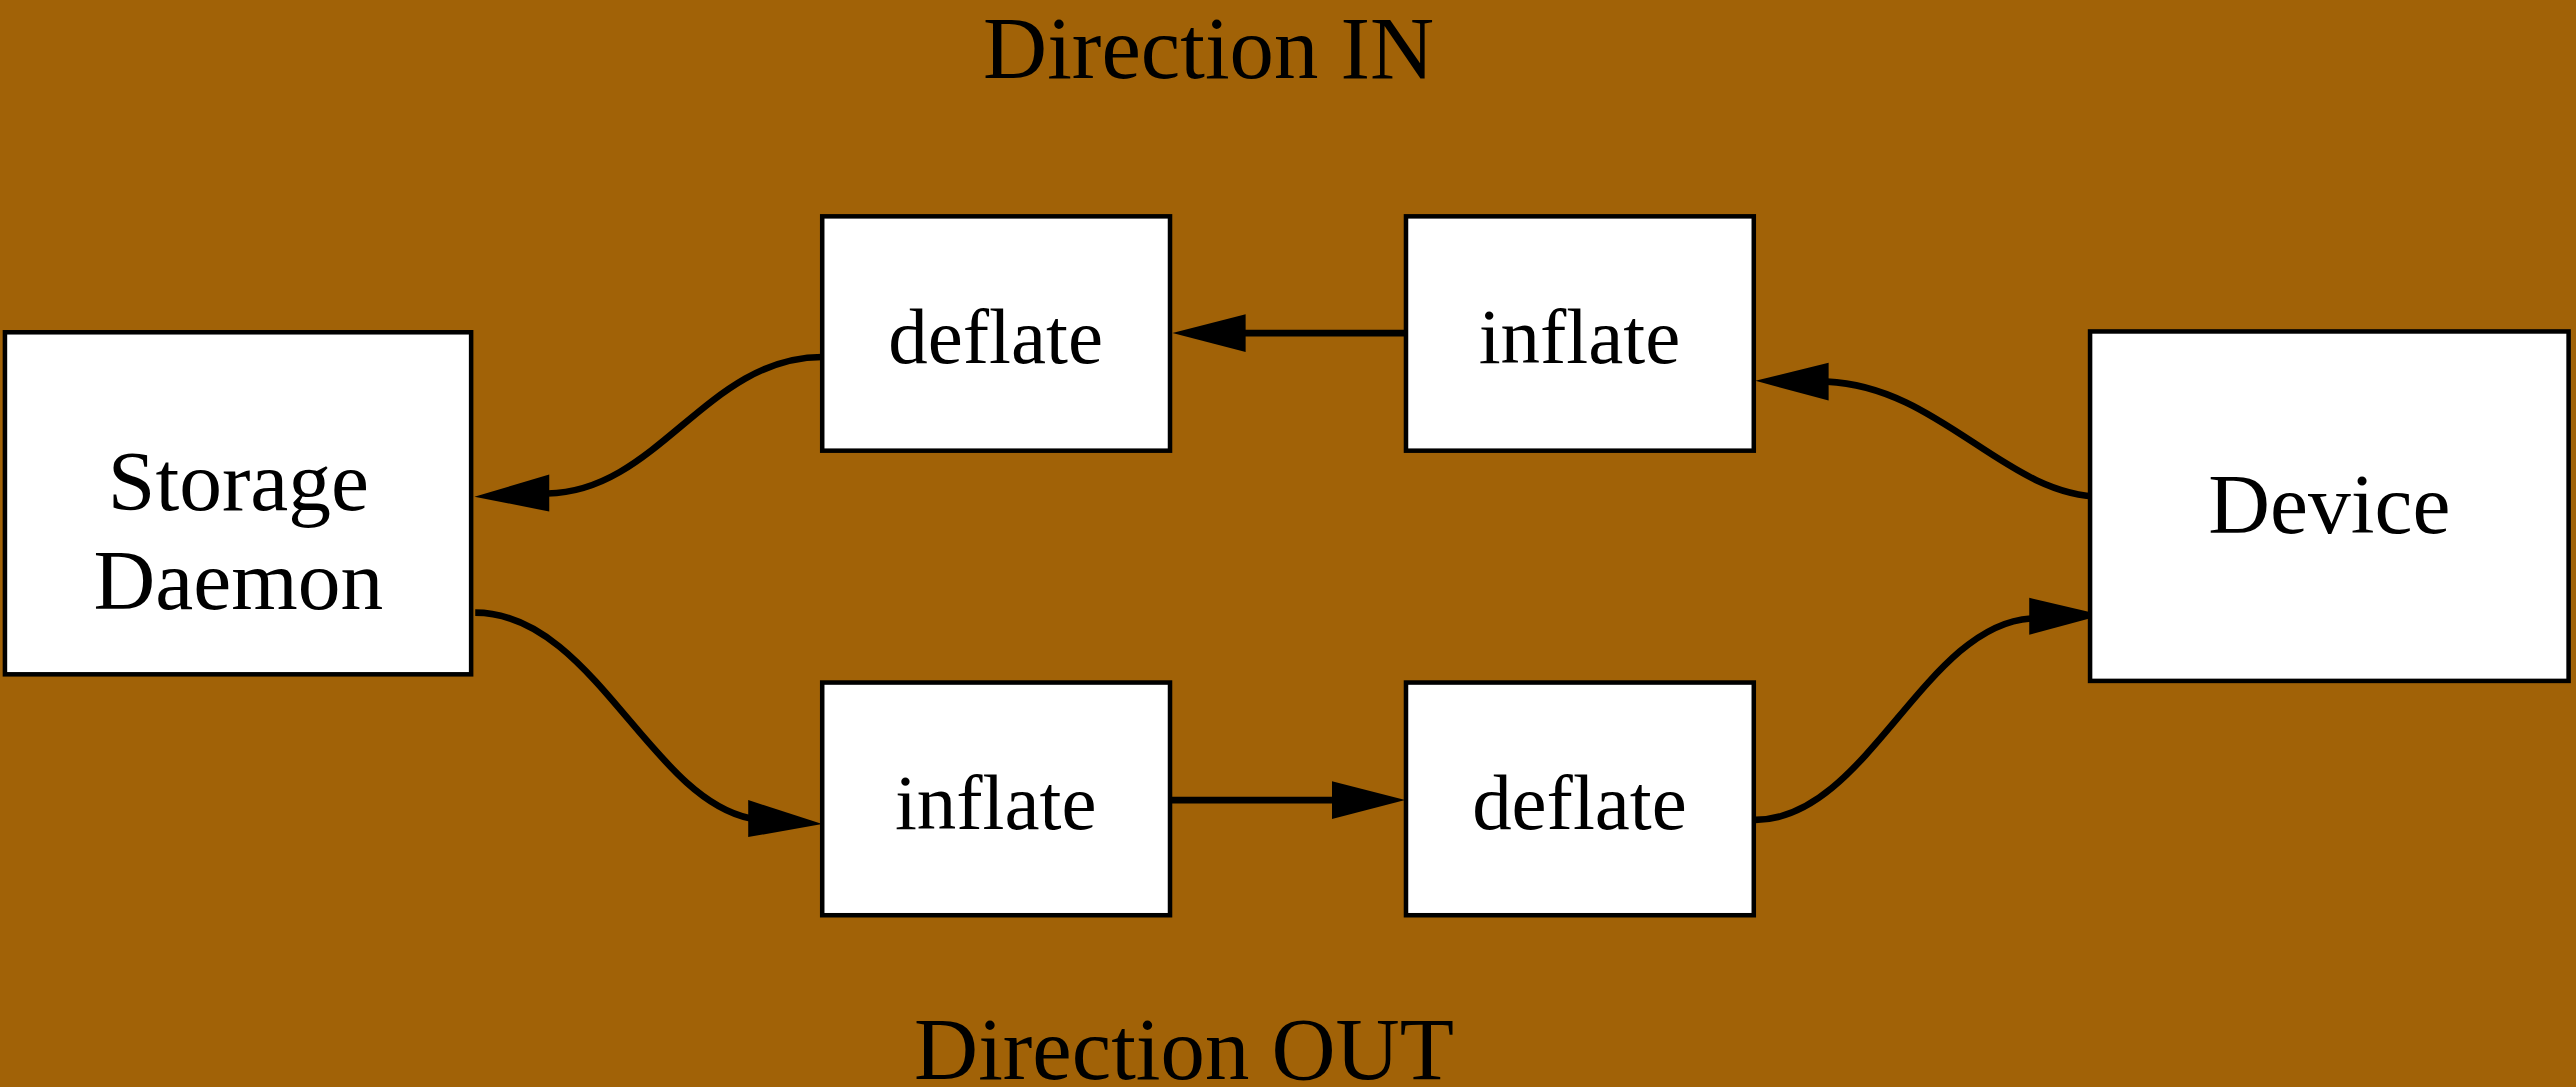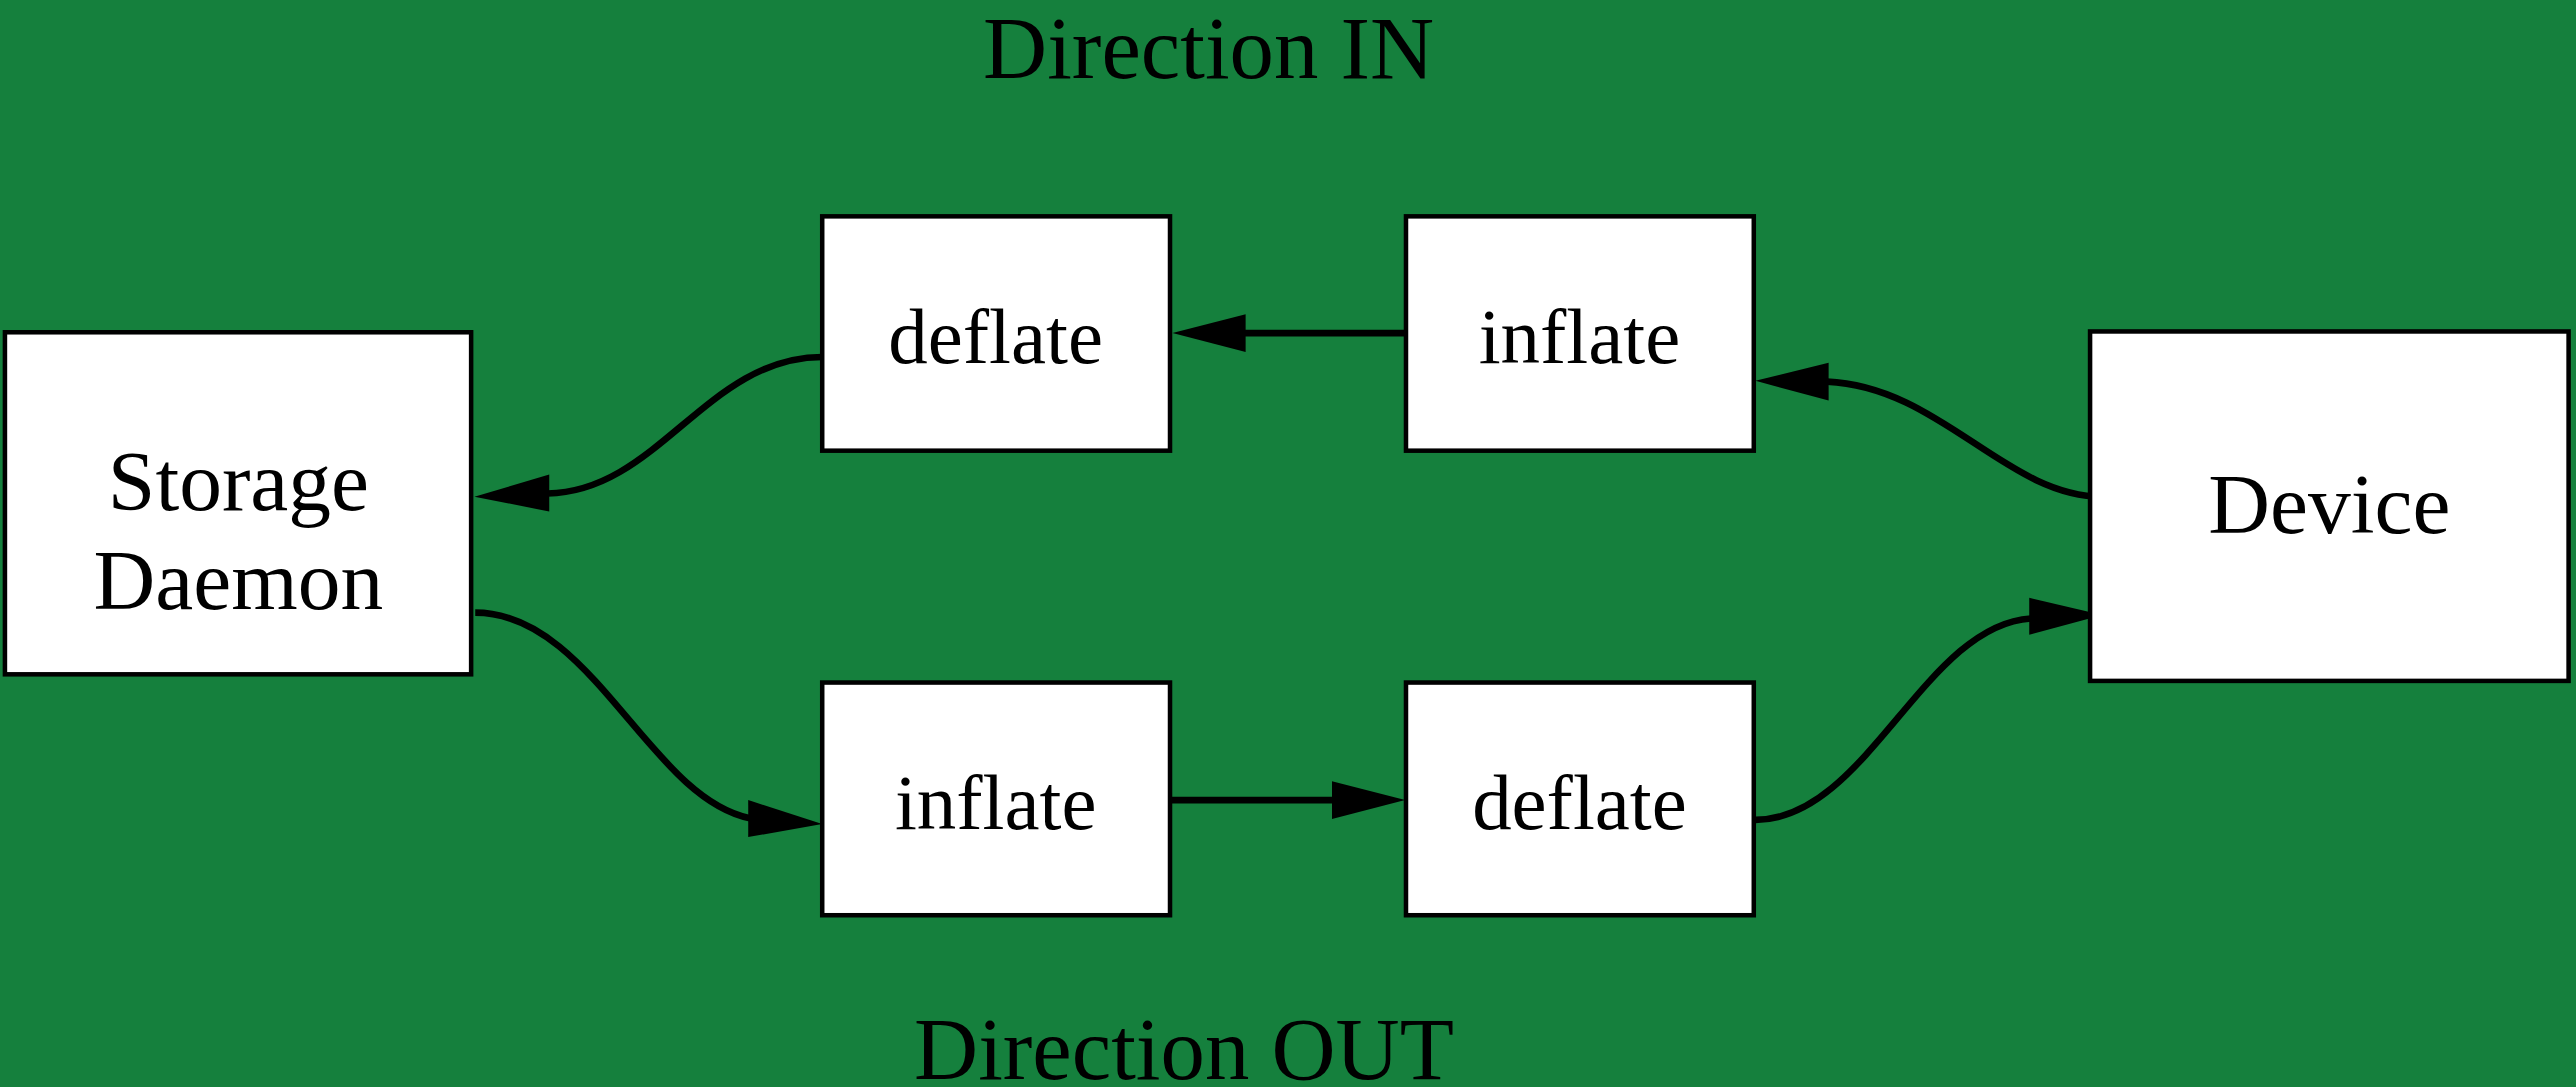--- a/index.html
+++ b/index.html
@@ -15,7 +15,7 @@
     position: relative;
     width: 2576px;
     height: 1088px;
-    background: #15803d;
+    background: #a16207;
     overflow: hidden;
   }
   #diagram-svg {

